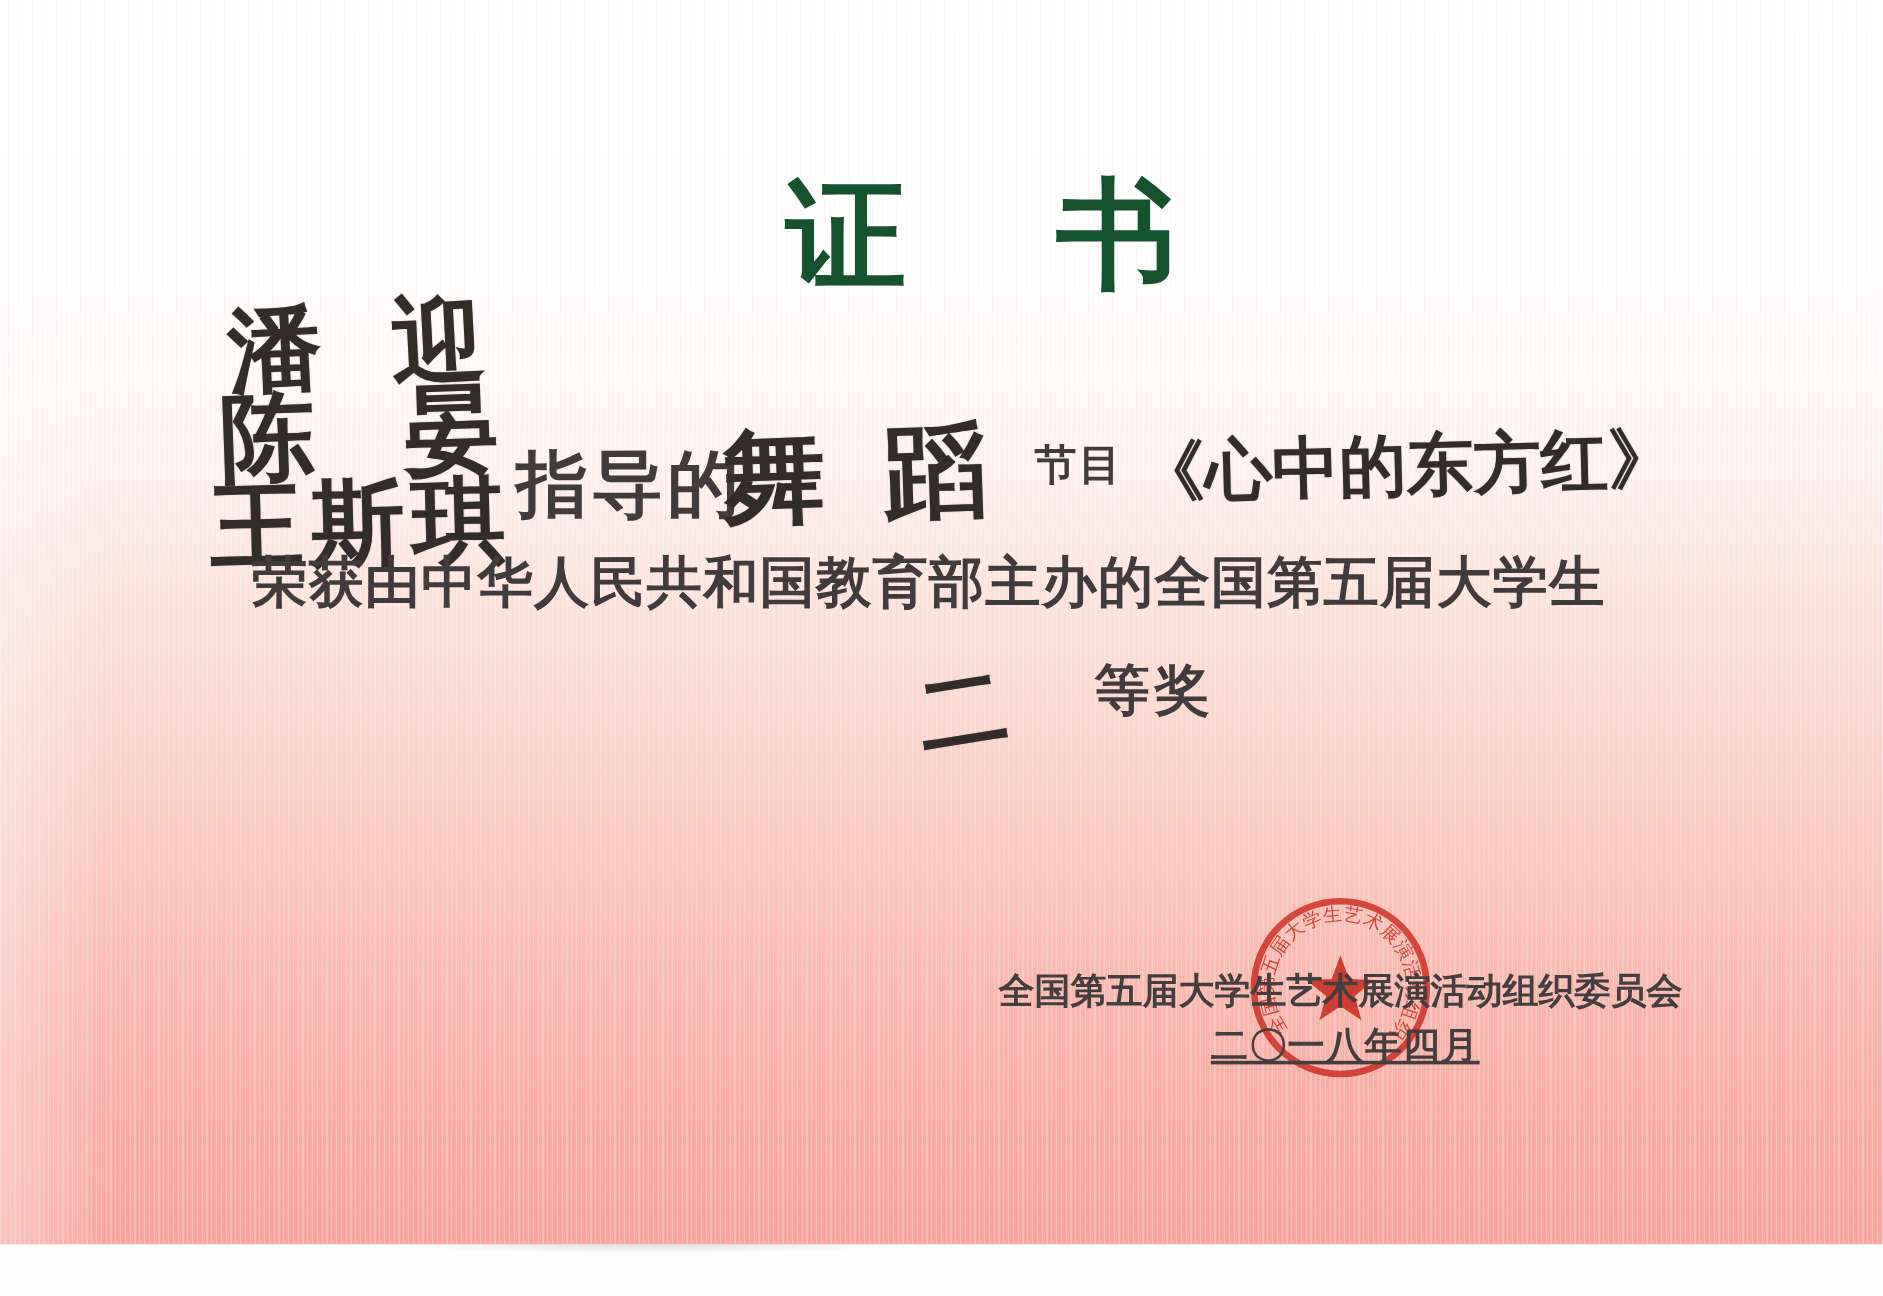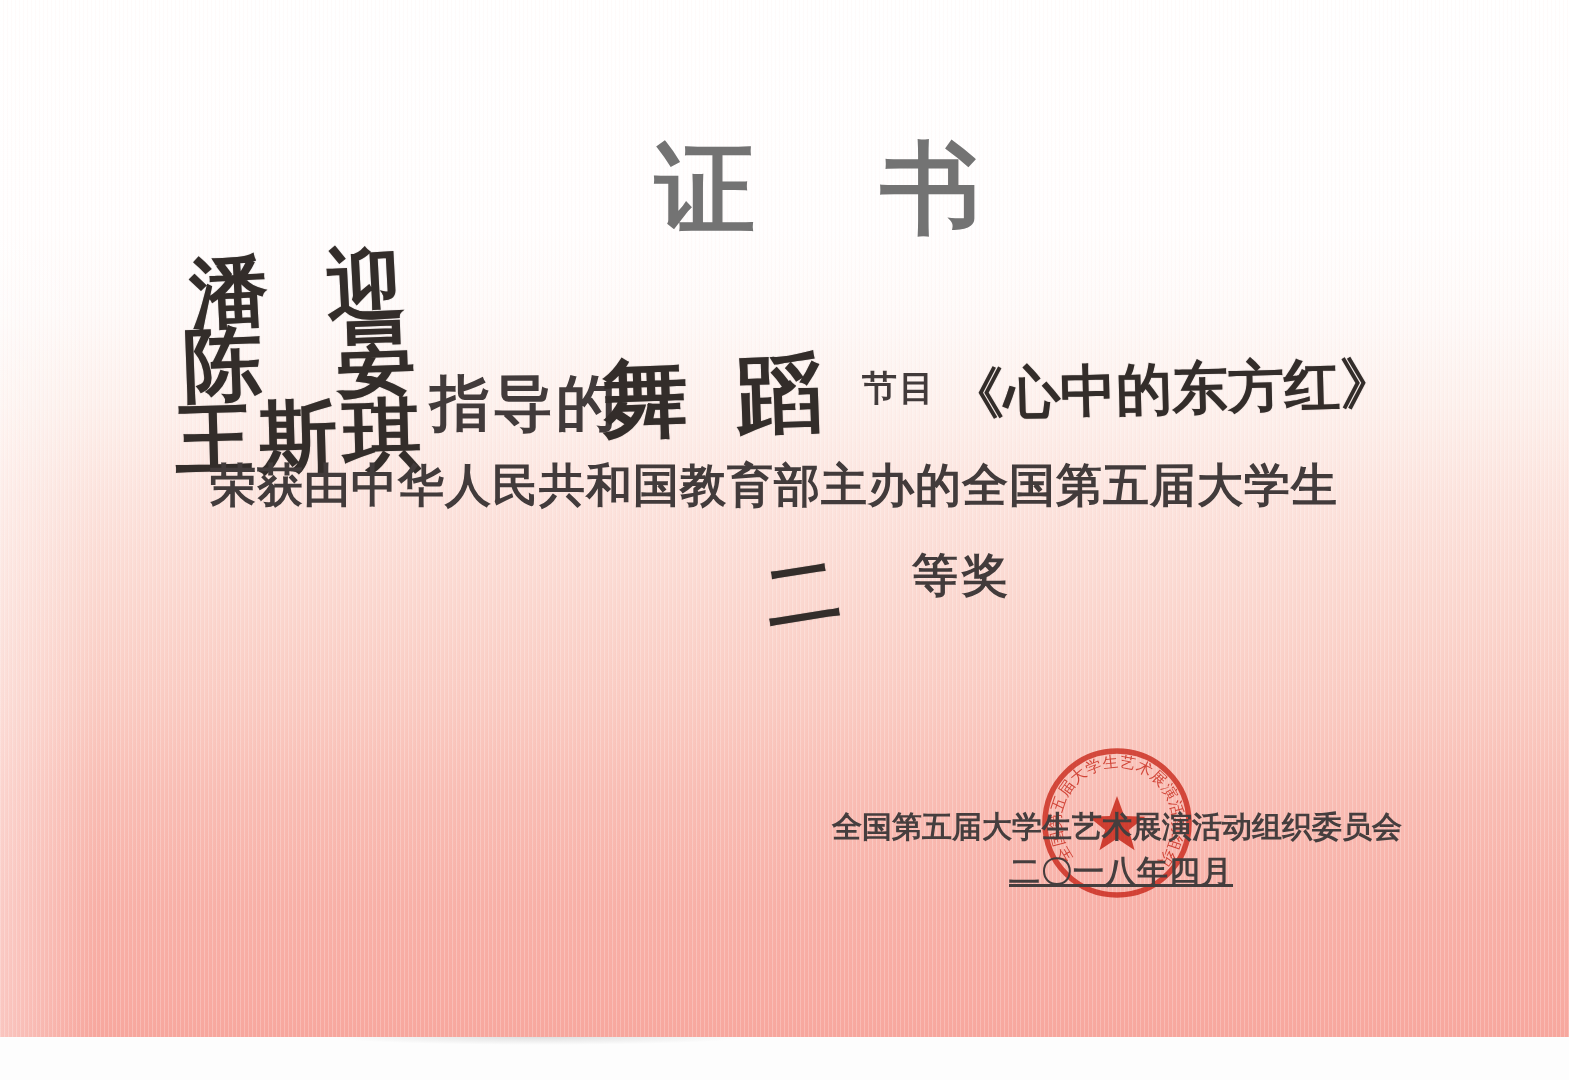--- a/index.html
+++ b/index.html
@@ -38,8 +38,8 @@
   
   .abs{position:absolute;white-space:nowrap;z-index:2;}
   .title{
-    font-family:Liberation Mono, monospace;font-weight:700;
-    font-size:100px;color:#737373;letter-spacing:125px;line-height:1;
+    font-family:Liberation Serif, serif;font-weight:700;
+    font-size:100px;color:#14532d;letter-spacing:125px;line-height:1;
   }
   .print{
     color:#423b3b;font-weight:700;font-size:46px;line-height:1;

